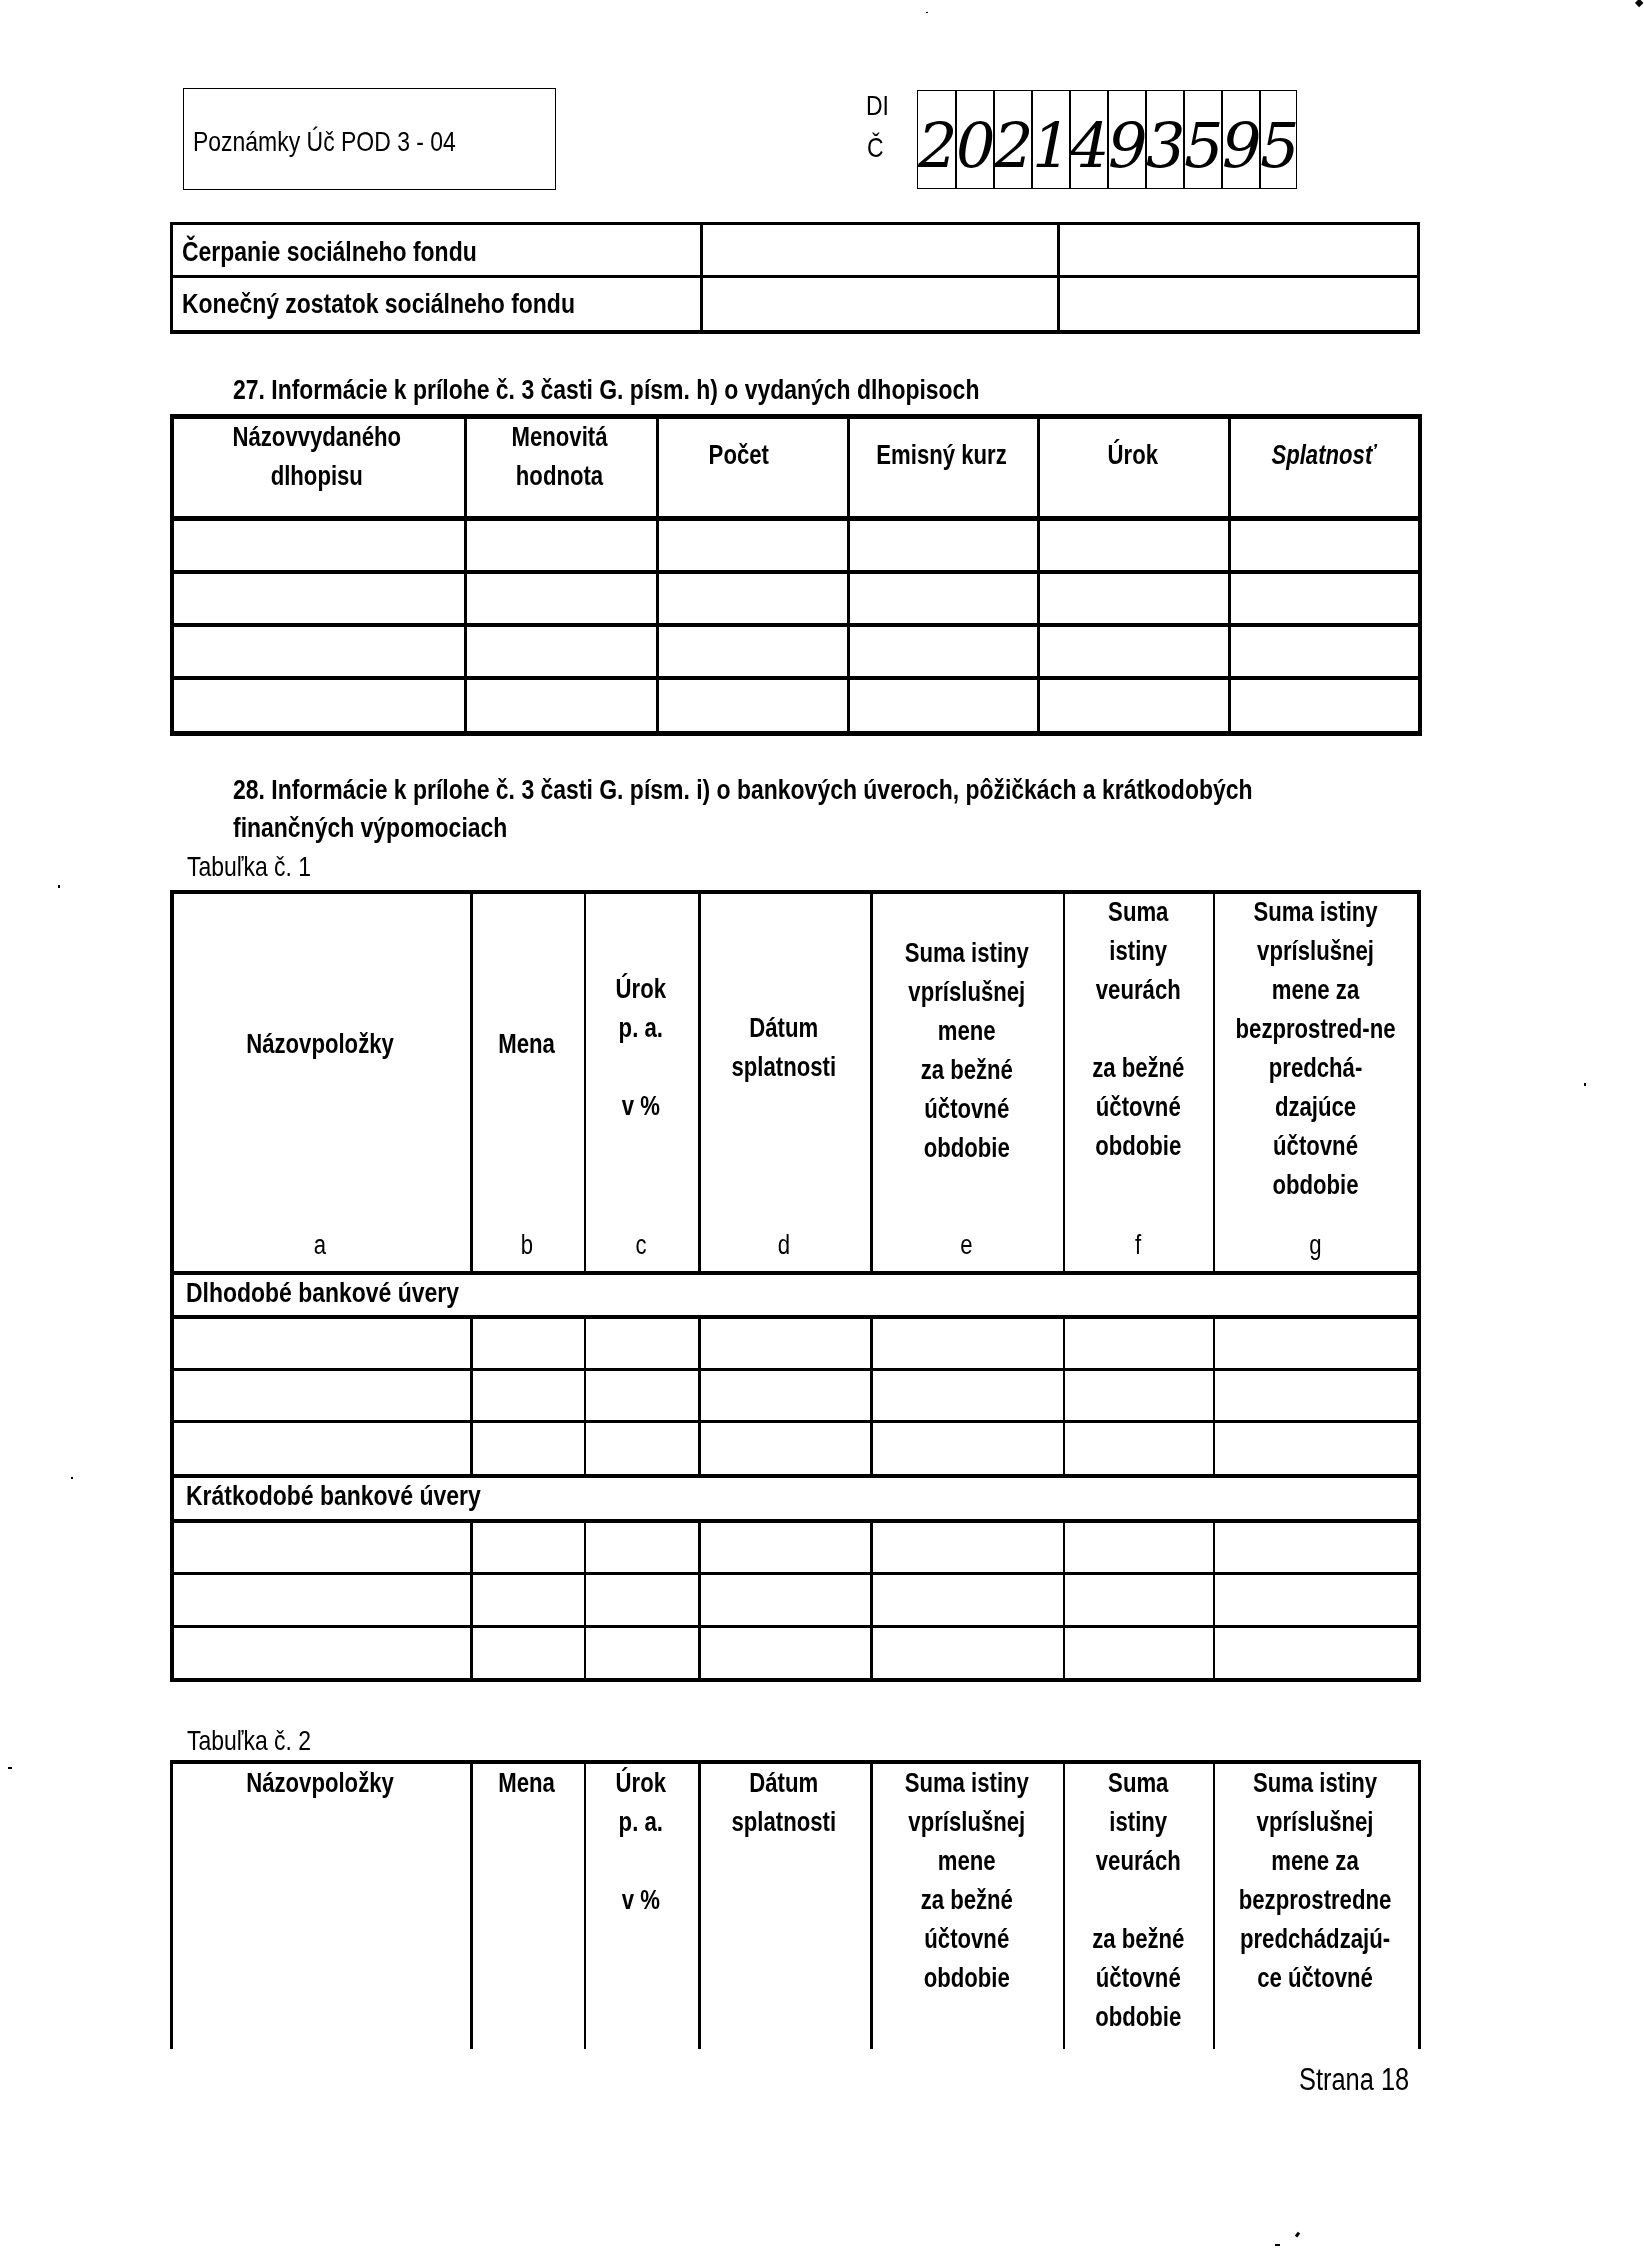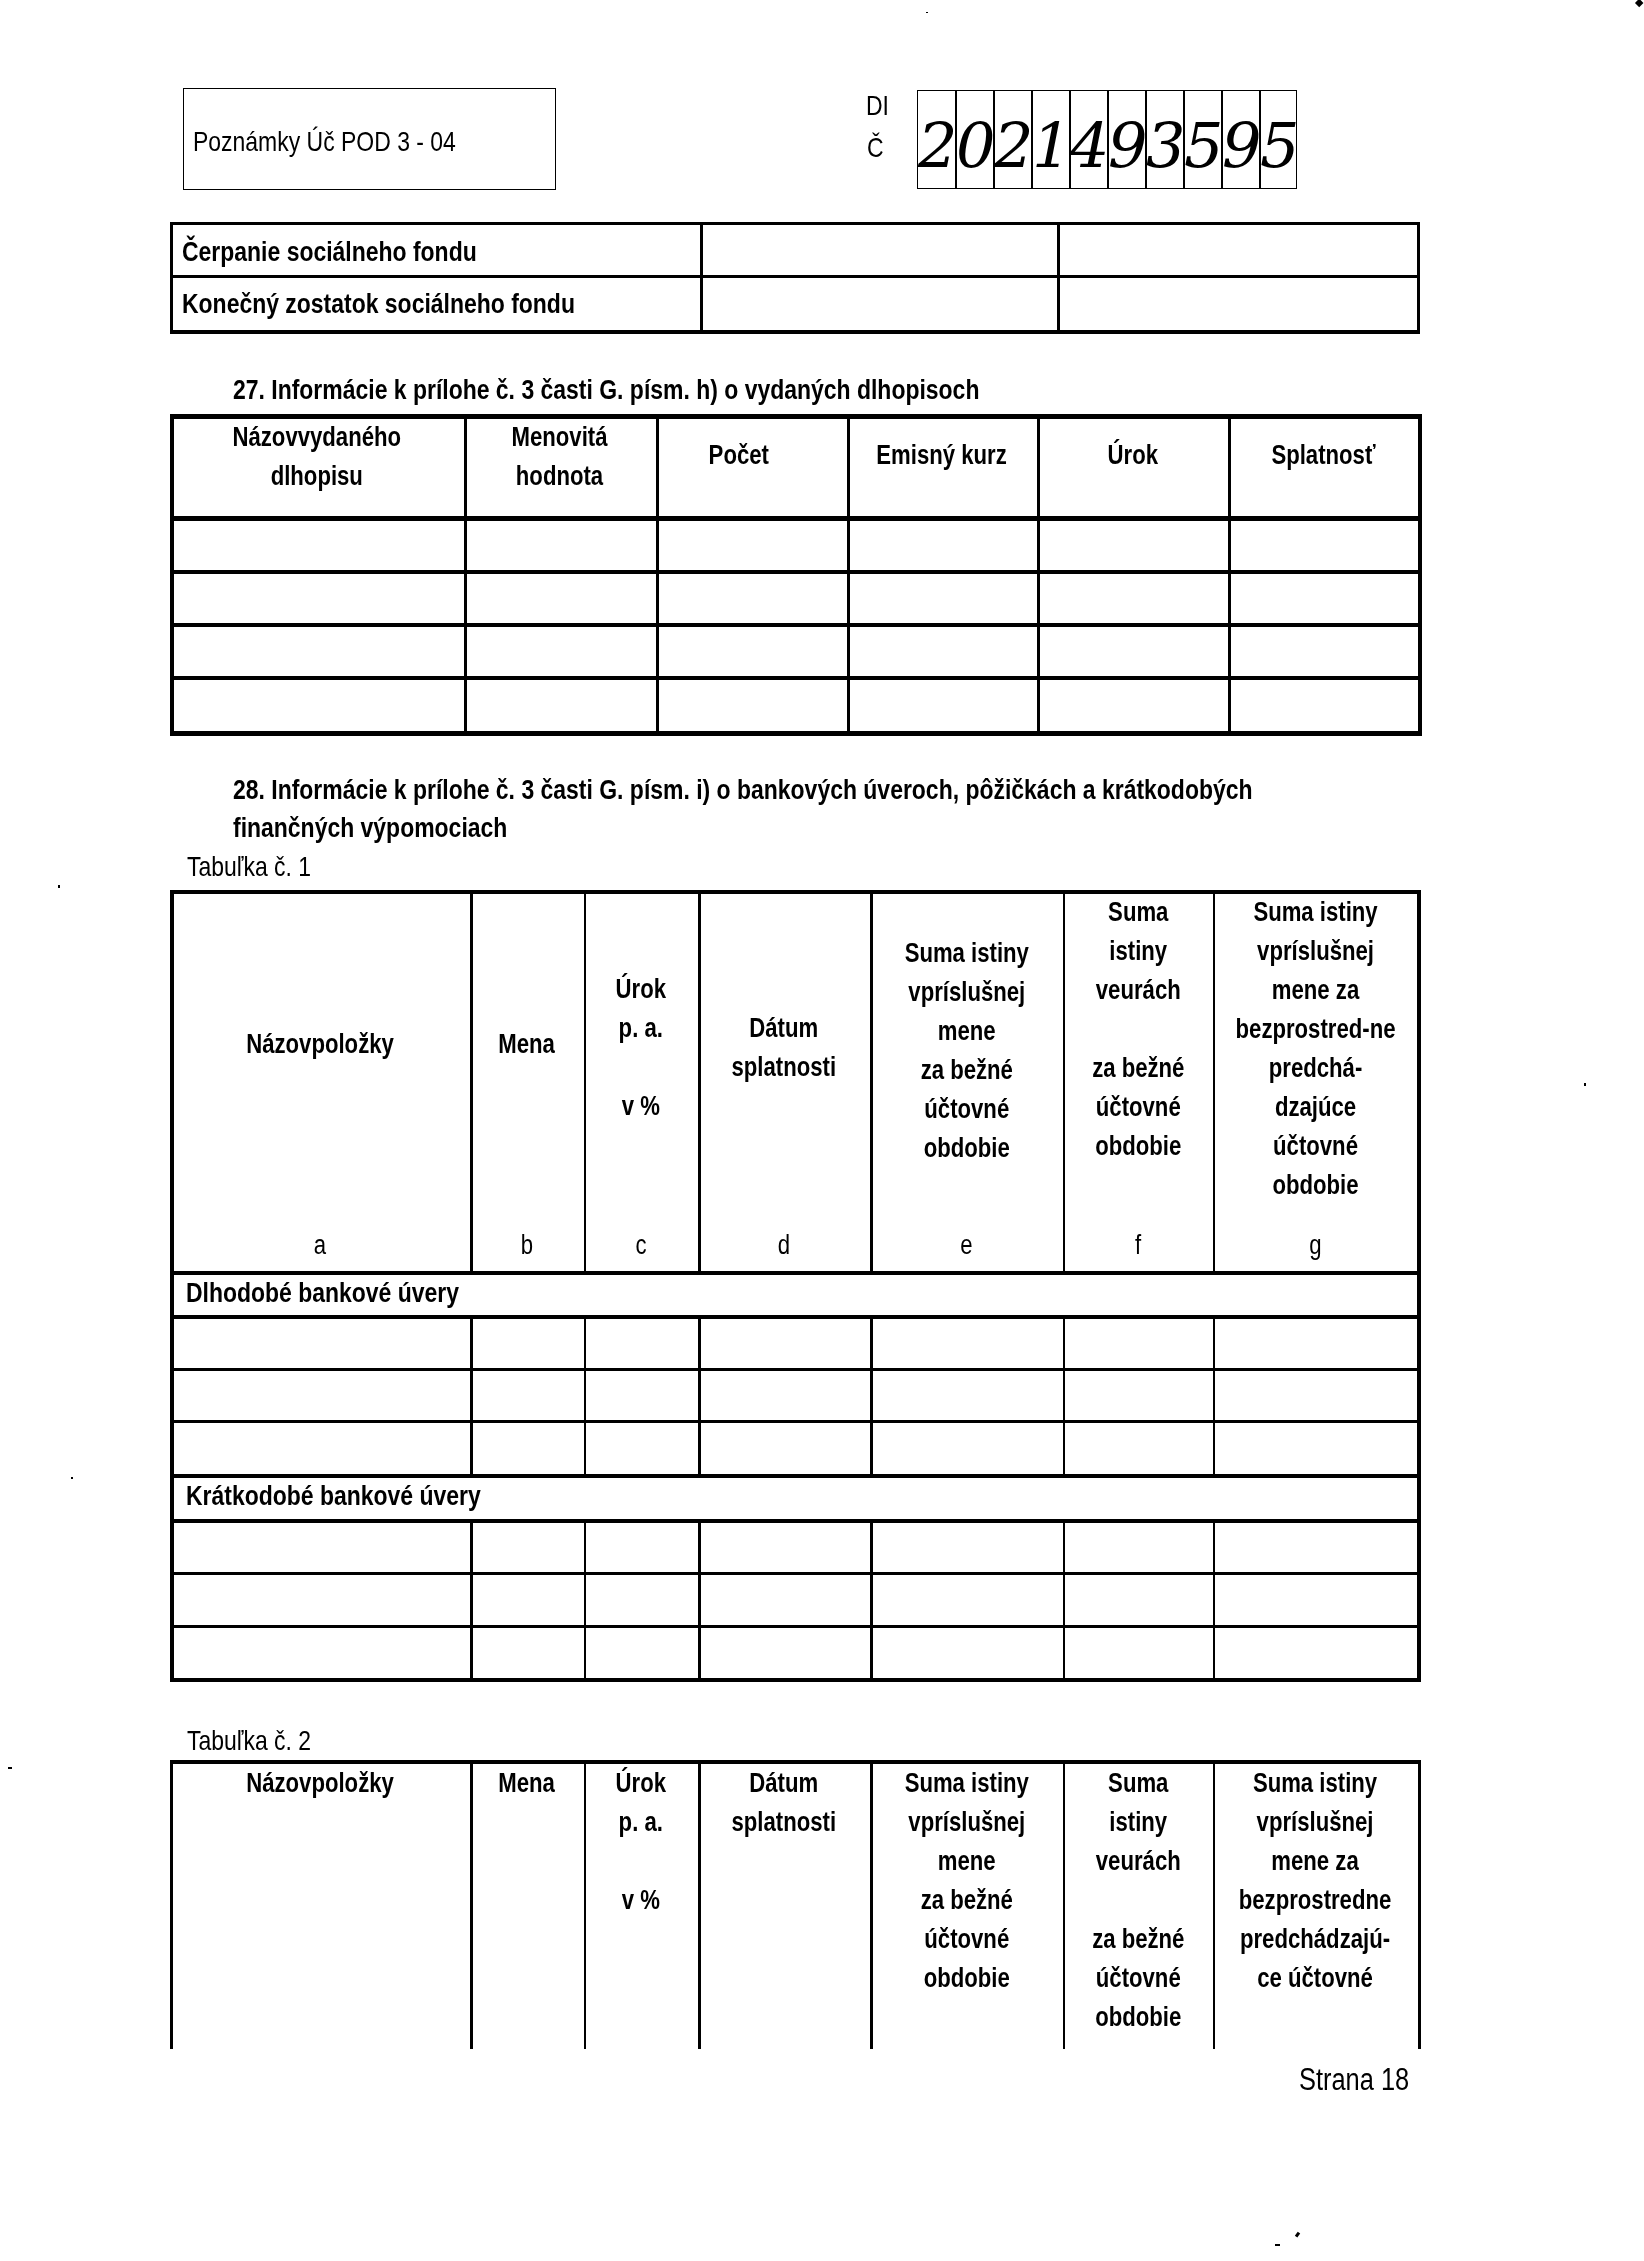--- a/index.html
+++ b/index.html
@@ -88,7 +88,7 @@
     <div class="hdr" style="left: 656px; top: 436px; width: 166px; line-height: 39px;"><div class="hdr-inner"><span>Počet</span></div></div>
     <div class="hdr" style="left: 847px; top: 436px; width: 190px; line-height: 39px;"><div class="hdr-inner"><span>Emisný kurz</span></div></div>
     <div class="hdr" style="left: 1037px; top: 436px; width: 191px; line-height: 39px;"><div class="hdr-inner"><span>Úrok</span></div></div>
-    <div class="hdr" style="left: 1228px; top: 436px; width: 190px; line-height: 39px;"><div class="hdr-inner"><span>Splatnosť</span></div></div>
+    <div class="hdr" style="left: 1228px; top: 436px; width: 190px; line-height: 39px; font-style: italic;"><div class="hdr-inner"><span>Splatnosť</span></div></div>
     <div class="cell" style="left: 173px; top: 522px; width: 291px; height: 48px;"></div>
     <div class="cell" style="left: 467px; top: 522px; width: 189px; height: 48px;"></div>
     <div class="cell" style="left: 660px; top: 522px; width: 187px; height: 48px;"></div>

